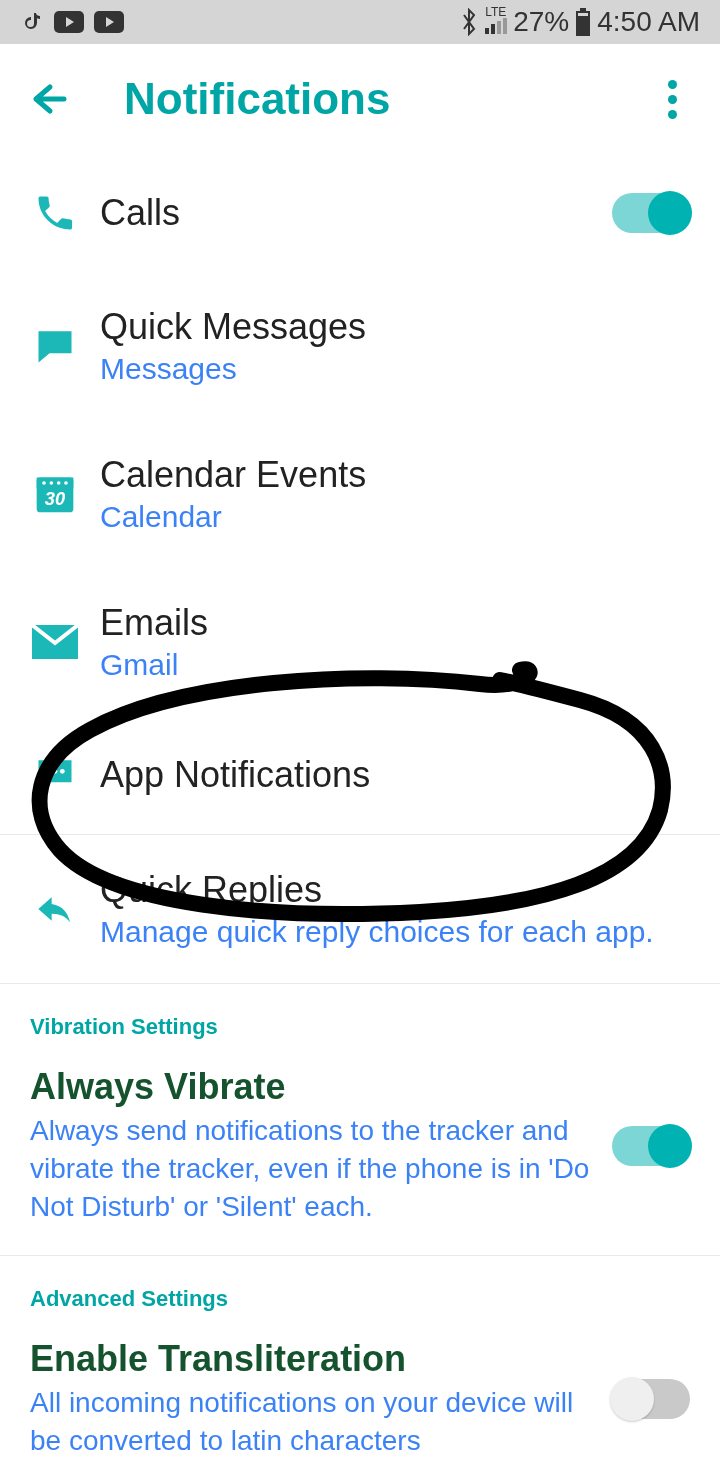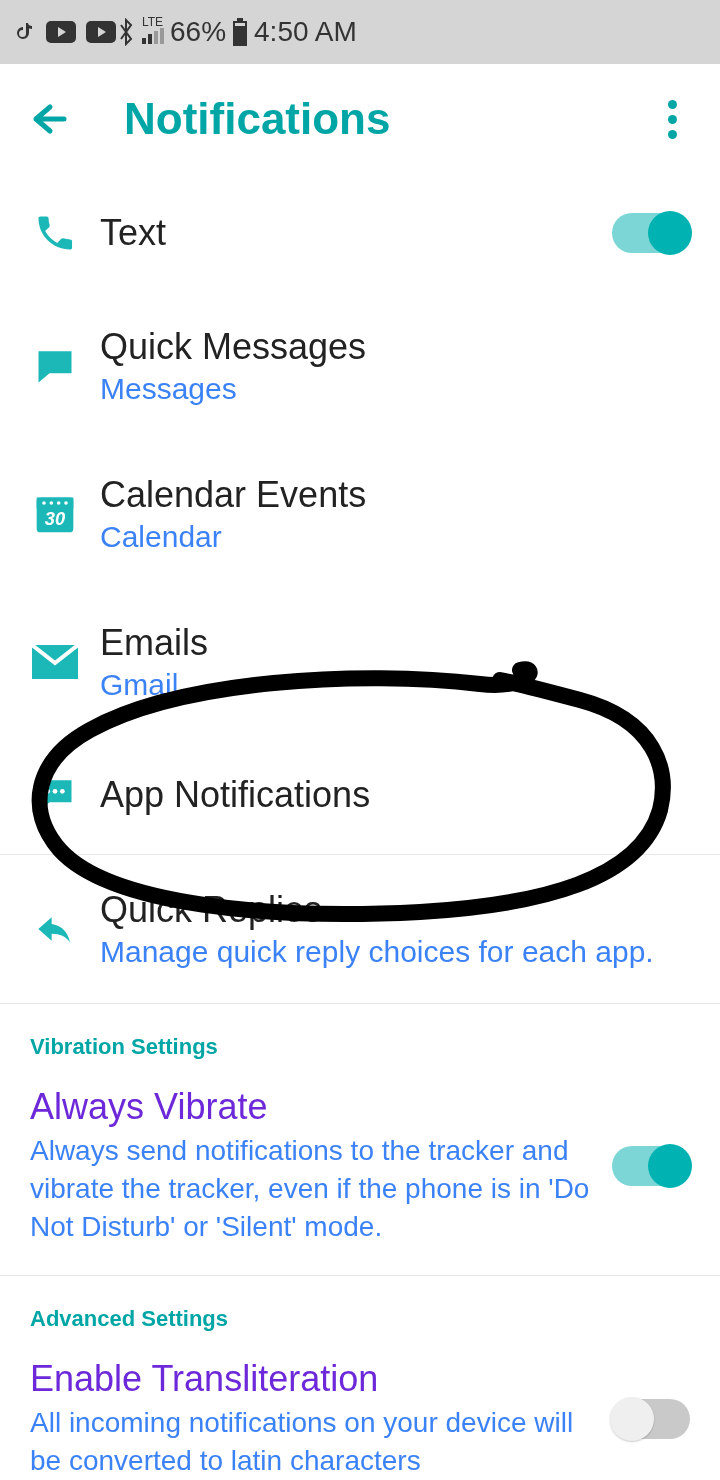--- a/index.html
+++ b/index.html
@@ -4,7 +4,7 @@
 <style>
   * { box-sizing: border-box; margin: 0; padding: 0; }
   html, body { width: 720px; height: 1480px; font-family: -apple-system, "Helvetica Neue", Arial, sans-serif; background: #fff; overflow: hidden; }
-  .status-bar { height: 64px; background: #d5d5d5; display: flex; align-items: center; justify-content: flex-start; padding: 0 12px; font-size: 28px; color: #333; }
+  .status-bar { height: 44px; background: #d5d5d5; display: flex; align-items: center; justify-content: space-between; padding: 0 20px; font-size: 28px; color: #333; }
   .status-left { display: flex; gap: 10px; align-items: center; }
   .status-right { display: flex; gap: 6px; align-items: center; font-weight: 500; }
   .app-bar { height: 110px; display: flex; align-items: center; padding: 10px 24px; }

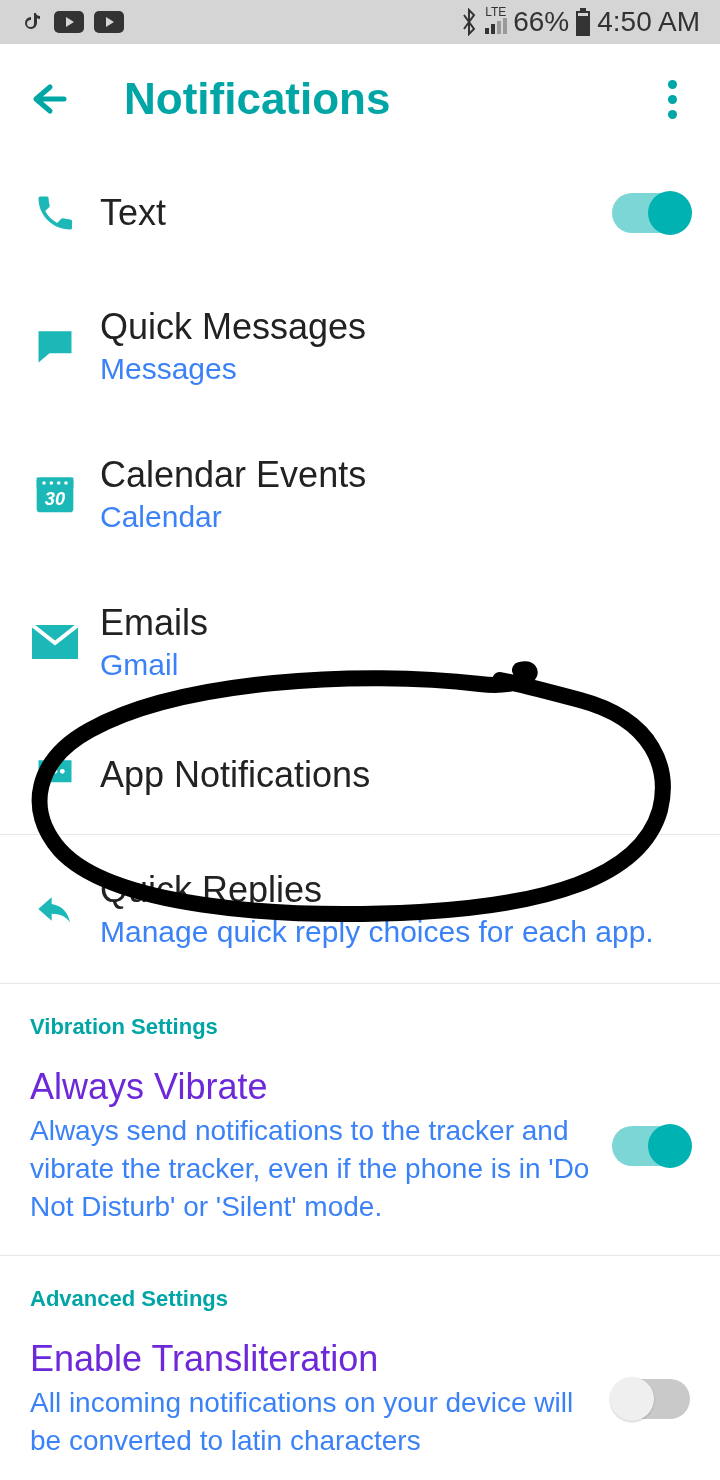--- a/index.html
+++ b/index.html
@@ -68,7 +68,7 @@
           <path fill="#999" d="M12 16h4V3h-4zM18 16h4V0h-4z"></path>
         </svg>
     </span>
-    <span>66%</span>
+    <span>27%</span>
     <span>
       <svg width="16" height="28" viewBox="0 0 16 28">
           <rect x="5" y="0" width="6" height="3" fill="#333"></rect>

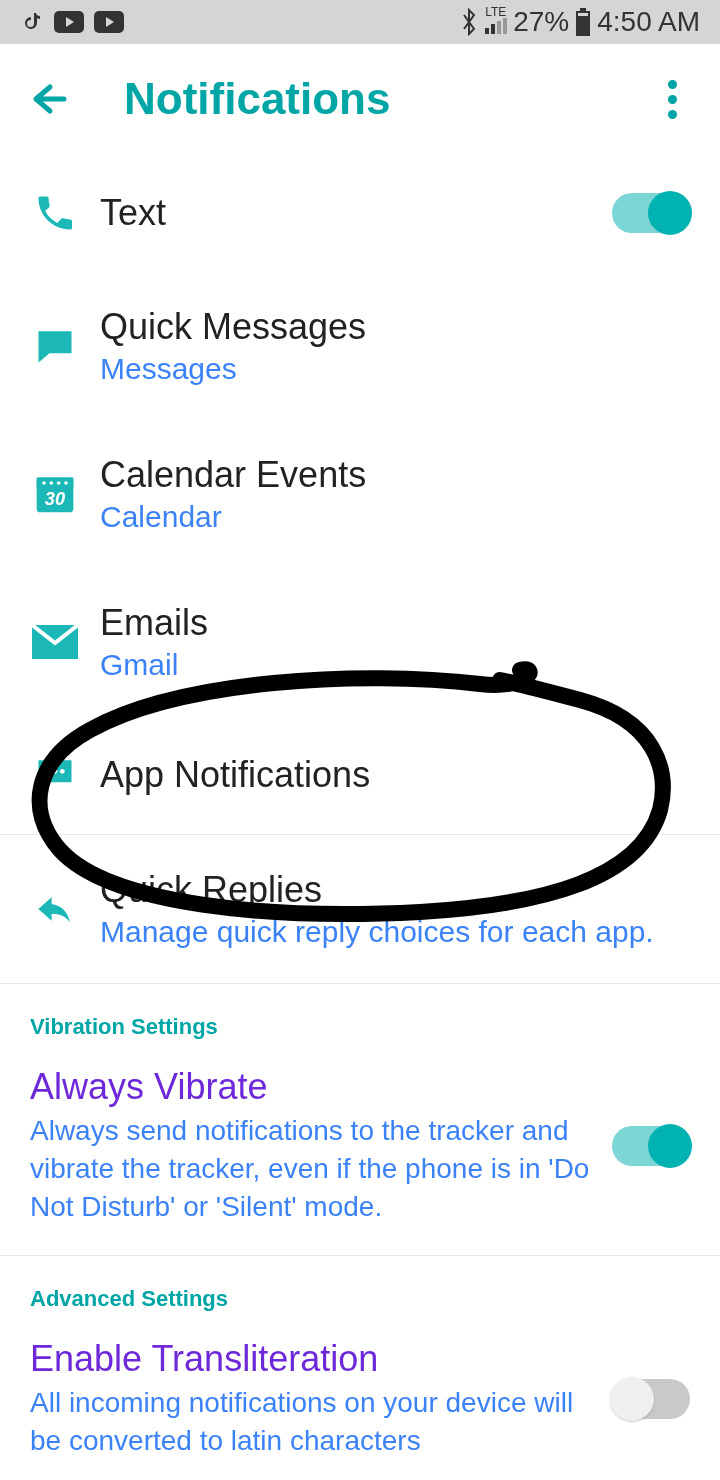--- a/index.html
+++ b/index.html
@@ -103,7 +103,7 @@
         </svg>
     </div>
     <div class="row-body">
-      <div class="row-title">Text</div>
+      <div class="row-title">Calls</div>
     </div>
     <div class="toggle on"></div>
   </div>

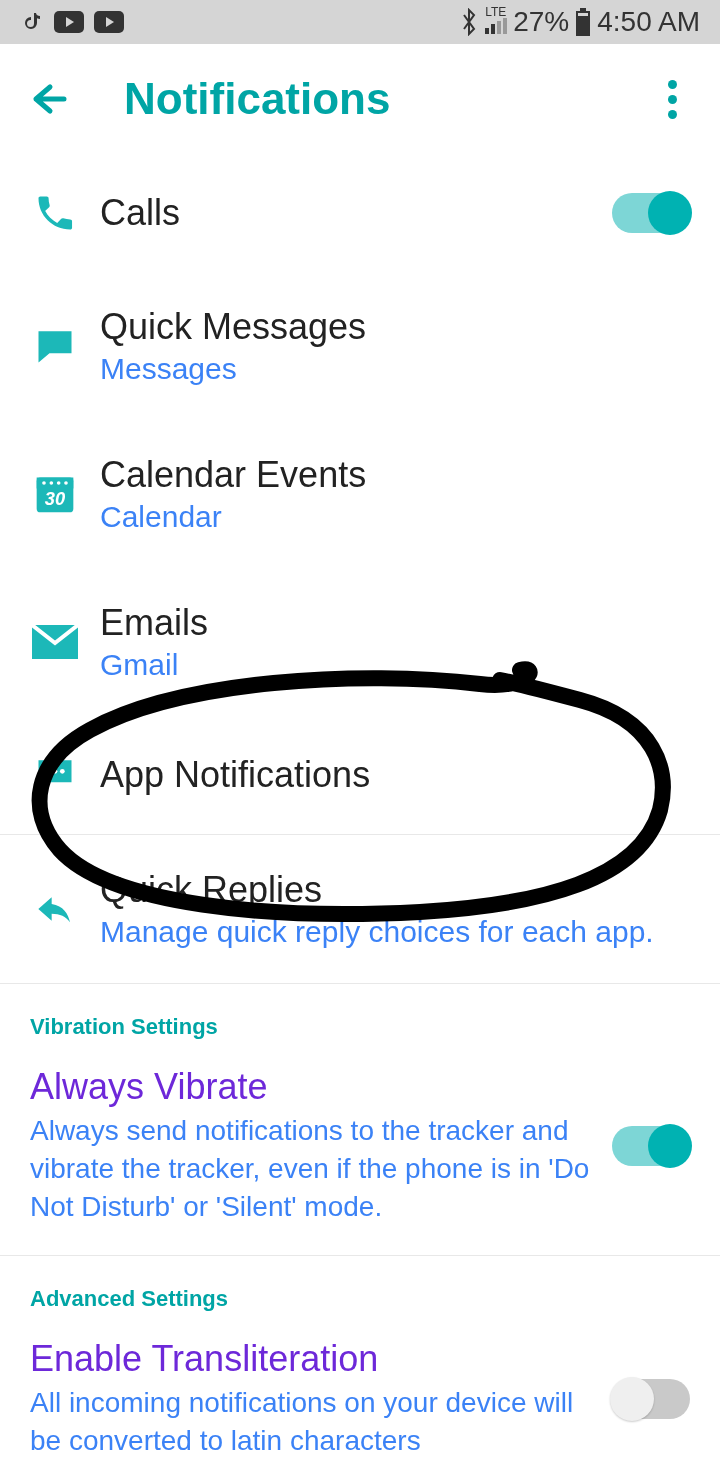--- a/index.html
+++ b/index.html
@@ -27,7 +27,7 @@
   .section-title { color: #00a5a5; font-size: 22px; font-weight: 700; padding: 30px 30px 18px; }
   .section-row { padding: 8px 30px 30px 30px; display: flex; align-items: center; }
   .section-body { flex: 1; padding-right: 16px; }
-  .section-body .row-title { font-size: 36px; font-weight: 400; color: #6d28d9; }
+  .section-body .row-title { font-size: 36px; font-weight: 700; color: #14532d; }
   .section-body .row-sub { font-size: 28px; line-height: 1.35; }
   .annotation { position: absolute; left: 20px; top: 660px; width: 660px; height: 270px; pointer-events: none; z-index: 50; }
   svg { display: block; }

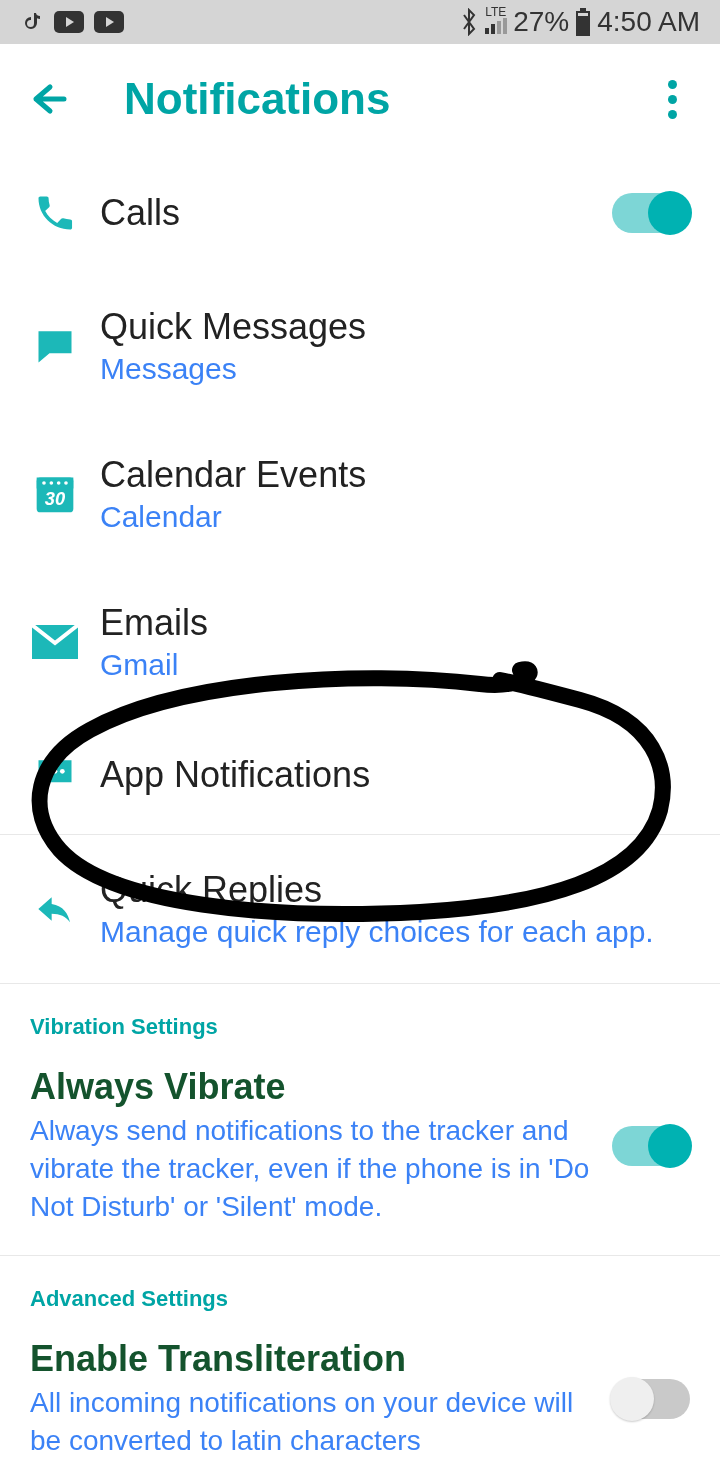--- a/index.html
+++ b/index.html
@@ -185,7 +185,7 @@
   <div class="section-row">
     <div class="section-body">
       <div class="row-title">Always Vibrate</div>
-      <div class="row-sub">Always send notifications to the tracker and vibrate the tracker, even if the phone is in 'Do Not Disturb' or 'Silent' mode.</div>
+      <div class="row-sub">Always send notifications to the tracker and vibrate the tracker, even if the phone is in 'Do Not Disturb' or 'Silent' each.</div>
     </div>
     <div class="toggle on"></div>
   </div>

